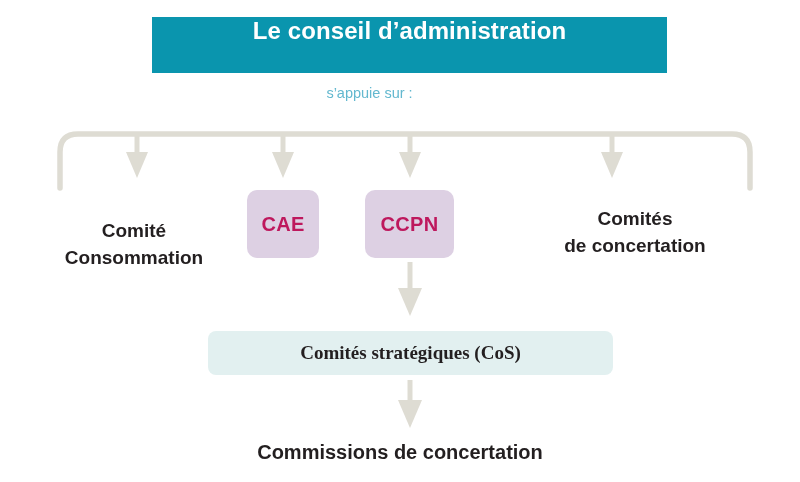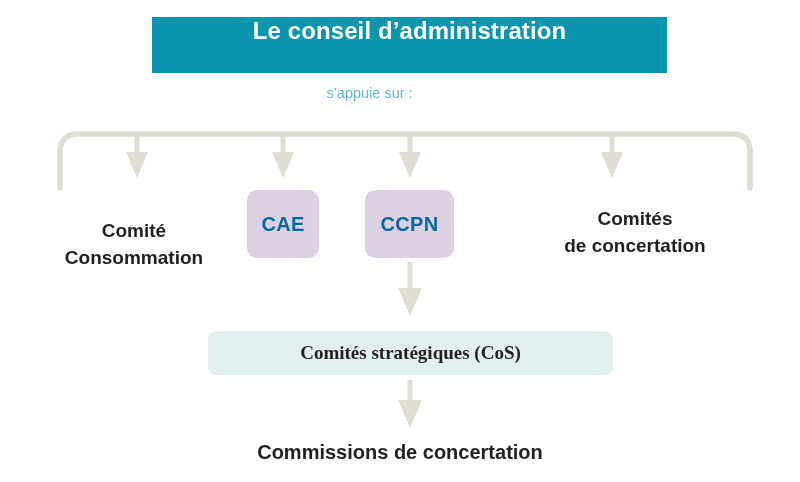--- a/index.html
+++ b/index.html
@@ -71,7 +71,7 @@
     box-sizing: border-box;
   }
   .chip .chip-label {
-    color: #0369a1;
+    color: #be185d;
     font-size: 20px;
     font-weight: bold;
     letter-spacing: 0.3px;

